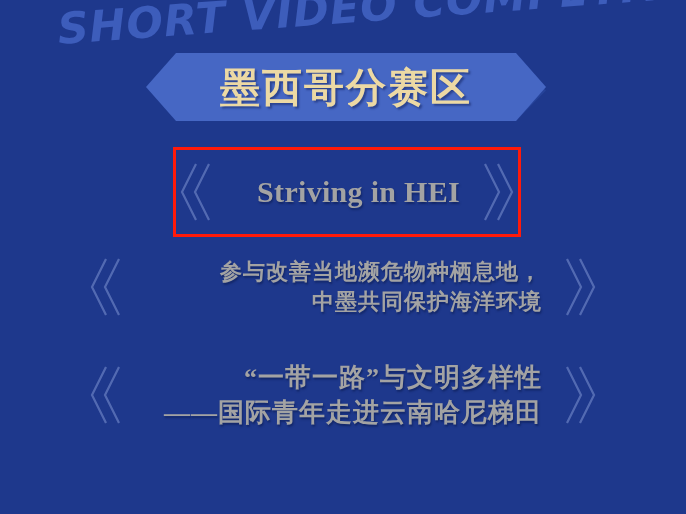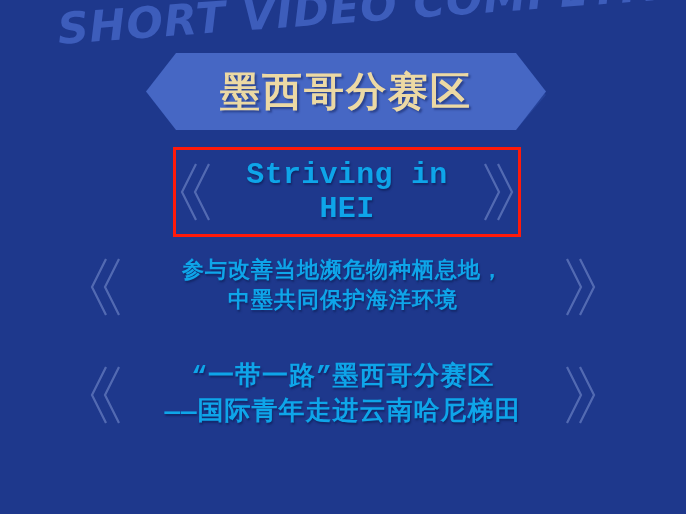--- a/index.html
+++ b/index.html
@@ -48,7 +48,7 @@
     left: 146px;
     top: 53px;
     width: 400px;
-    height: 77px;
+    height: 68px;
   }
   .banner-shape {
     position: absolute;

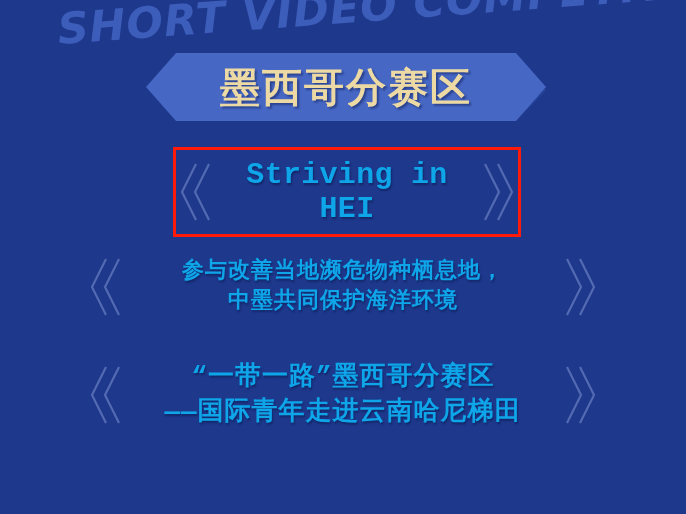--- a/index.html
+++ b/index.html
@@ -115,9 +115,9 @@
 
   .block-text {
     flex: 1 1 auto;
-    text-align: center;
-    color: #0ea5e9;
-    font-family: Liberation Mono, monospace;
+    text-align: right;
+    color: #a3a3a3;
+    font-family: Liberation Serif, serif;
     text-shadow: 1px 2px 2px rgba(8,22,70,0.5);
     white-space: pre-line;
   }

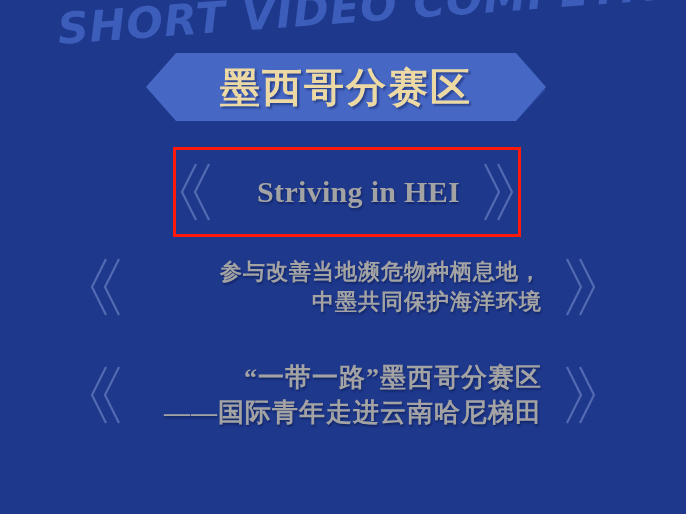--- a/index.html
+++ b/index.html
@@ -194,7 +194,7 @@
         <path d="M31 3 L17 31 L31 59"></path>
       </svg>
     </span>
-    <span class="block-text">“一带一路”墨西哥分赛区
+    <span class="block-text">“一带一路”与文明多样性
 ——国际青年走进云南哈尼梯田</span>
     <span class="chev">
       <svg viewBox="0 0 34 62" preserveAspectRatio="none">

